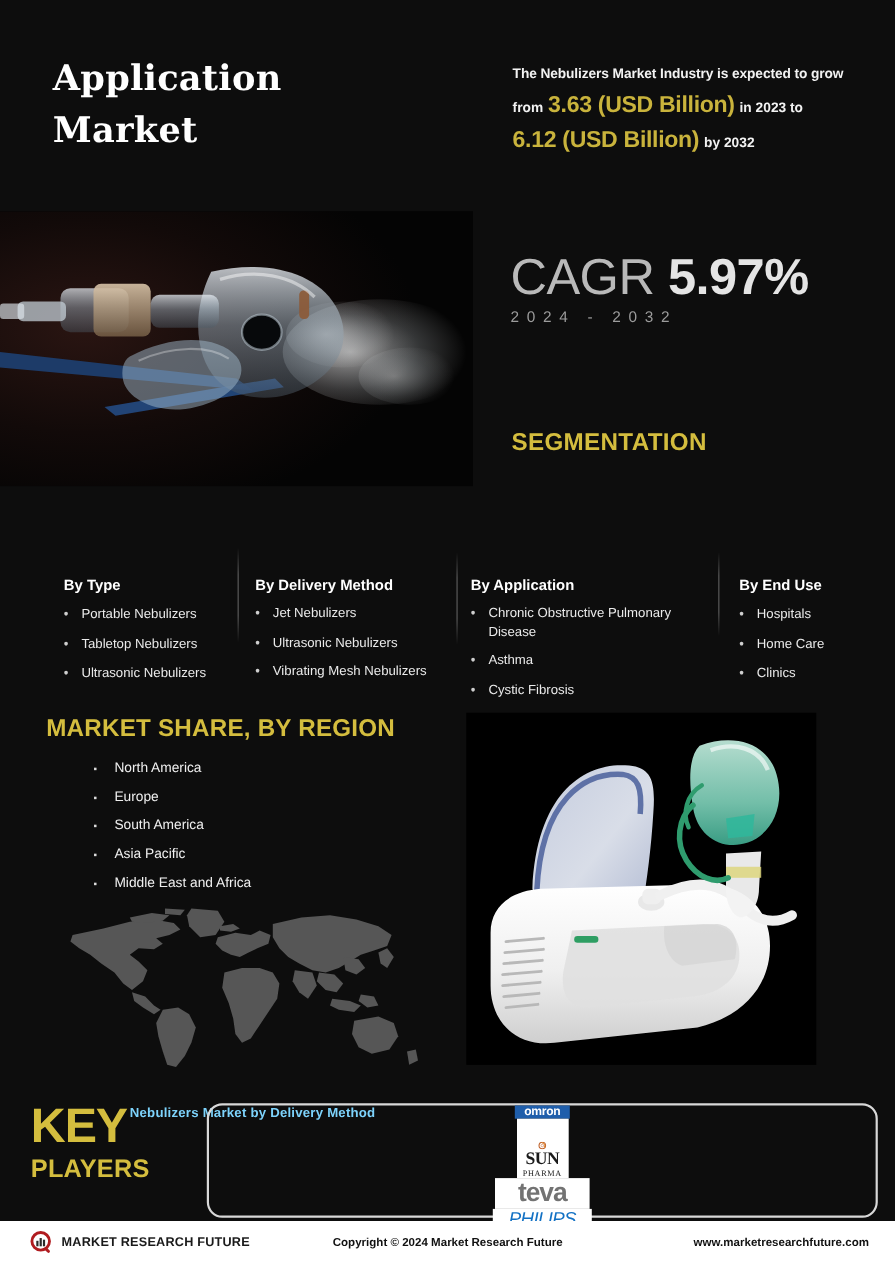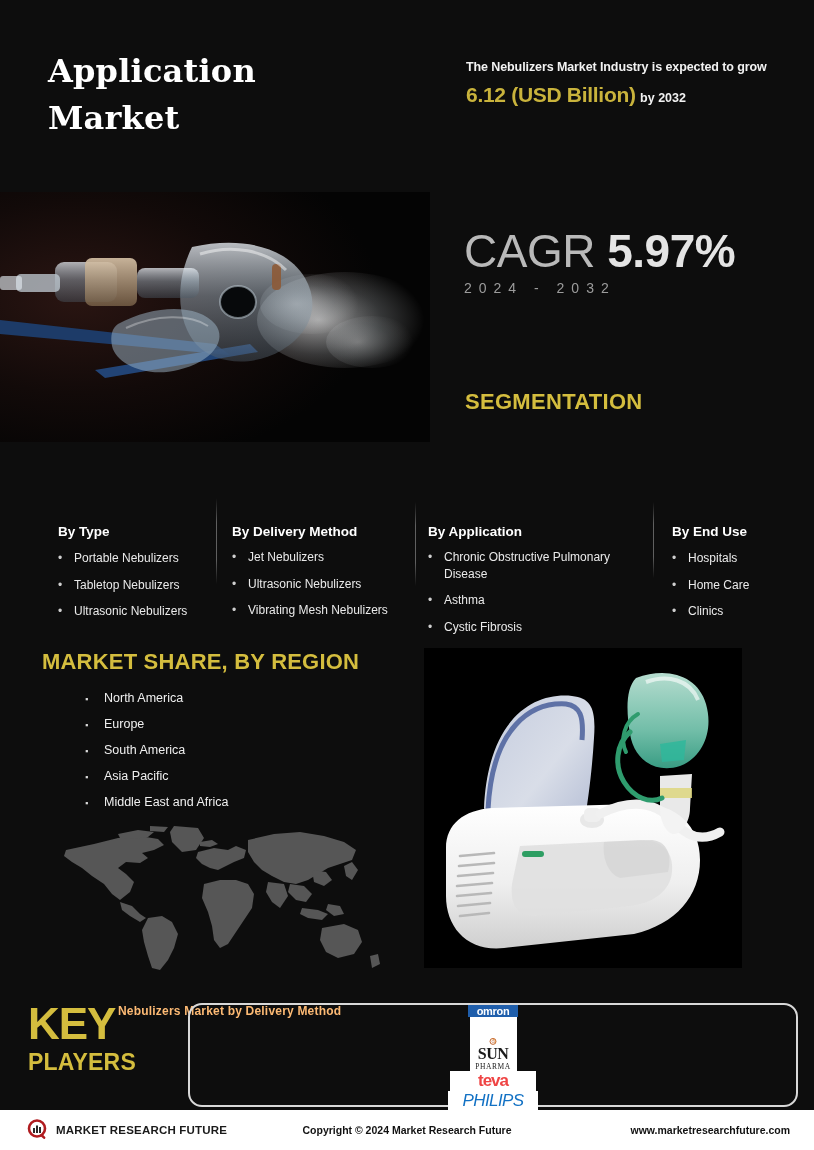--- a/index.html
+++ b/index.html
@@ -135,6 +135,11 @@
 
   <div class="growth-block">
     <div class="growth-l1">The Nebulizers Market Industry is expected to grow</div>
+    <div class="growth-l2">
+      <span class="sm">from</span>
+      <span class="big-gold">3.63 (USD Billion)</span>
+      <span class="sm">in 2023 to</span>
+    </div>
     <div class="growth-l3">
       <span class="big-gold">6.12 (USD Billion)</span>
       <span class="sm">by 2032</span>

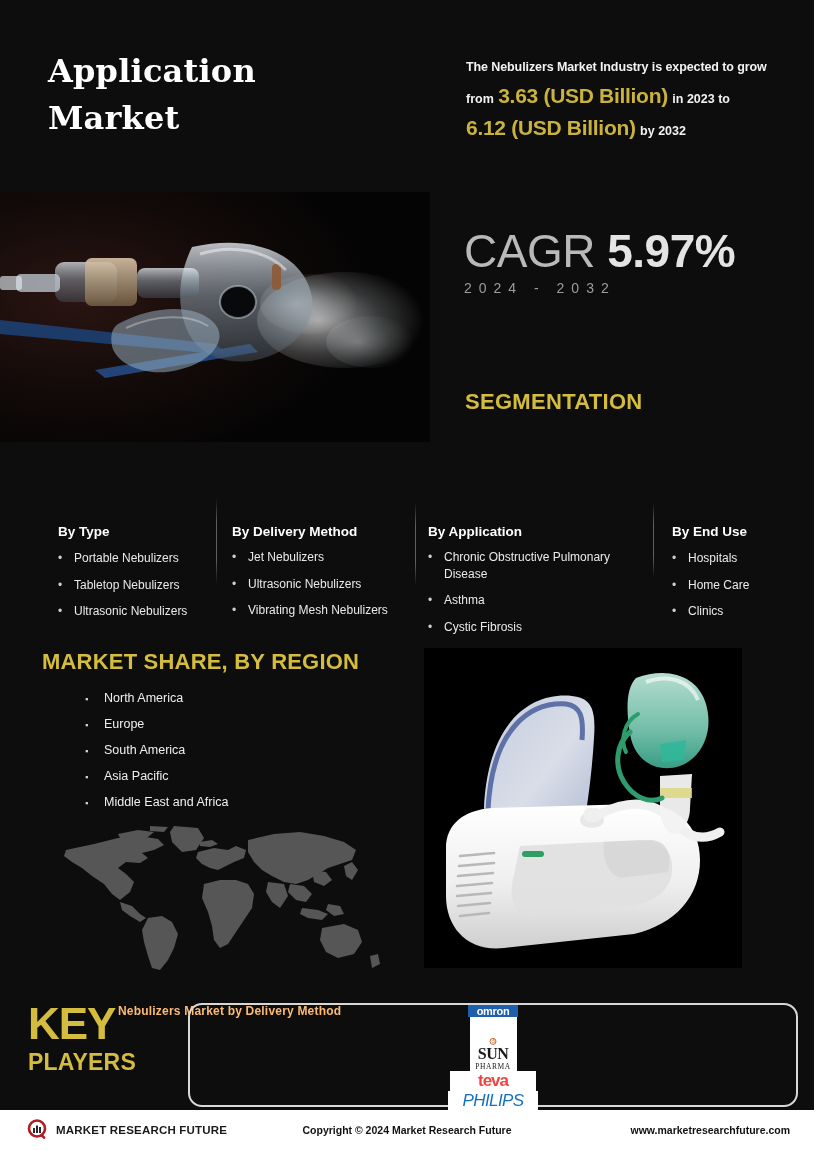--- a/index.html
+++ b/index.html
@@ -67,7 +67,7 @@
   .d3 { left:653px; top:10px; height:76px; }
   .watermark {
     position:absolute; left:118px; top:512px;
-    font-size:12px; font-weight:bold; color:#fdba74;
+    font-size:12px; font-weight:bold; color:#7dd3fc;
     white-space:nowrap; letter-spacing:.2px; pointer-events:none;text-align:right;
   }
 

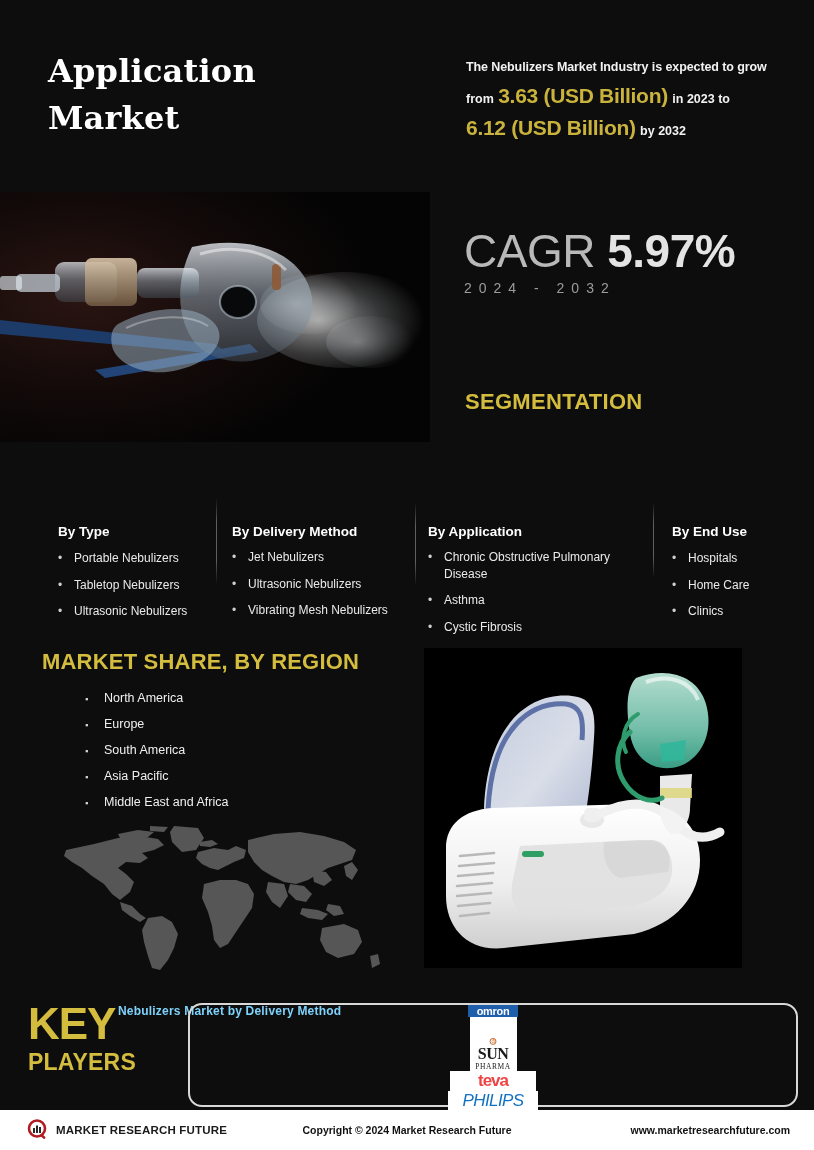--- a/index.html
+++ b/index.html
@@ -107,7 +107,7 @@
   .logo-sun .sun-t { font-family:"Liberation Serif", serif; font-weight:bold; font-size:16px; color:#1a1a1a; line-height:.95; letter-spacing:-.5px; }
   .logo-sun .ph-t  { font-family:"Liberation Serif", serif; font-size:7.5px; color:#1a1a1a; letter-spacing:.6px; }
   .logo-teva { width:86px; height:50px; }
-  .logo-teva .t { font-size:17px; font-weight:bold; color:#ef4444; letter-spacing:-1px; }
+  .logo-teva .t { font-size:24px; font-weight:bold; color:#737373; letter-spacing:-1px; }
   .logo-philips { width:90px; height:50px; }
   .logo-philips .t { font-size:17px; font-weight:normal; color:#1271c4; letter-spacing:-.6px; font-style:italic; }
   .logo-pari { width:52px; height:52px; }

